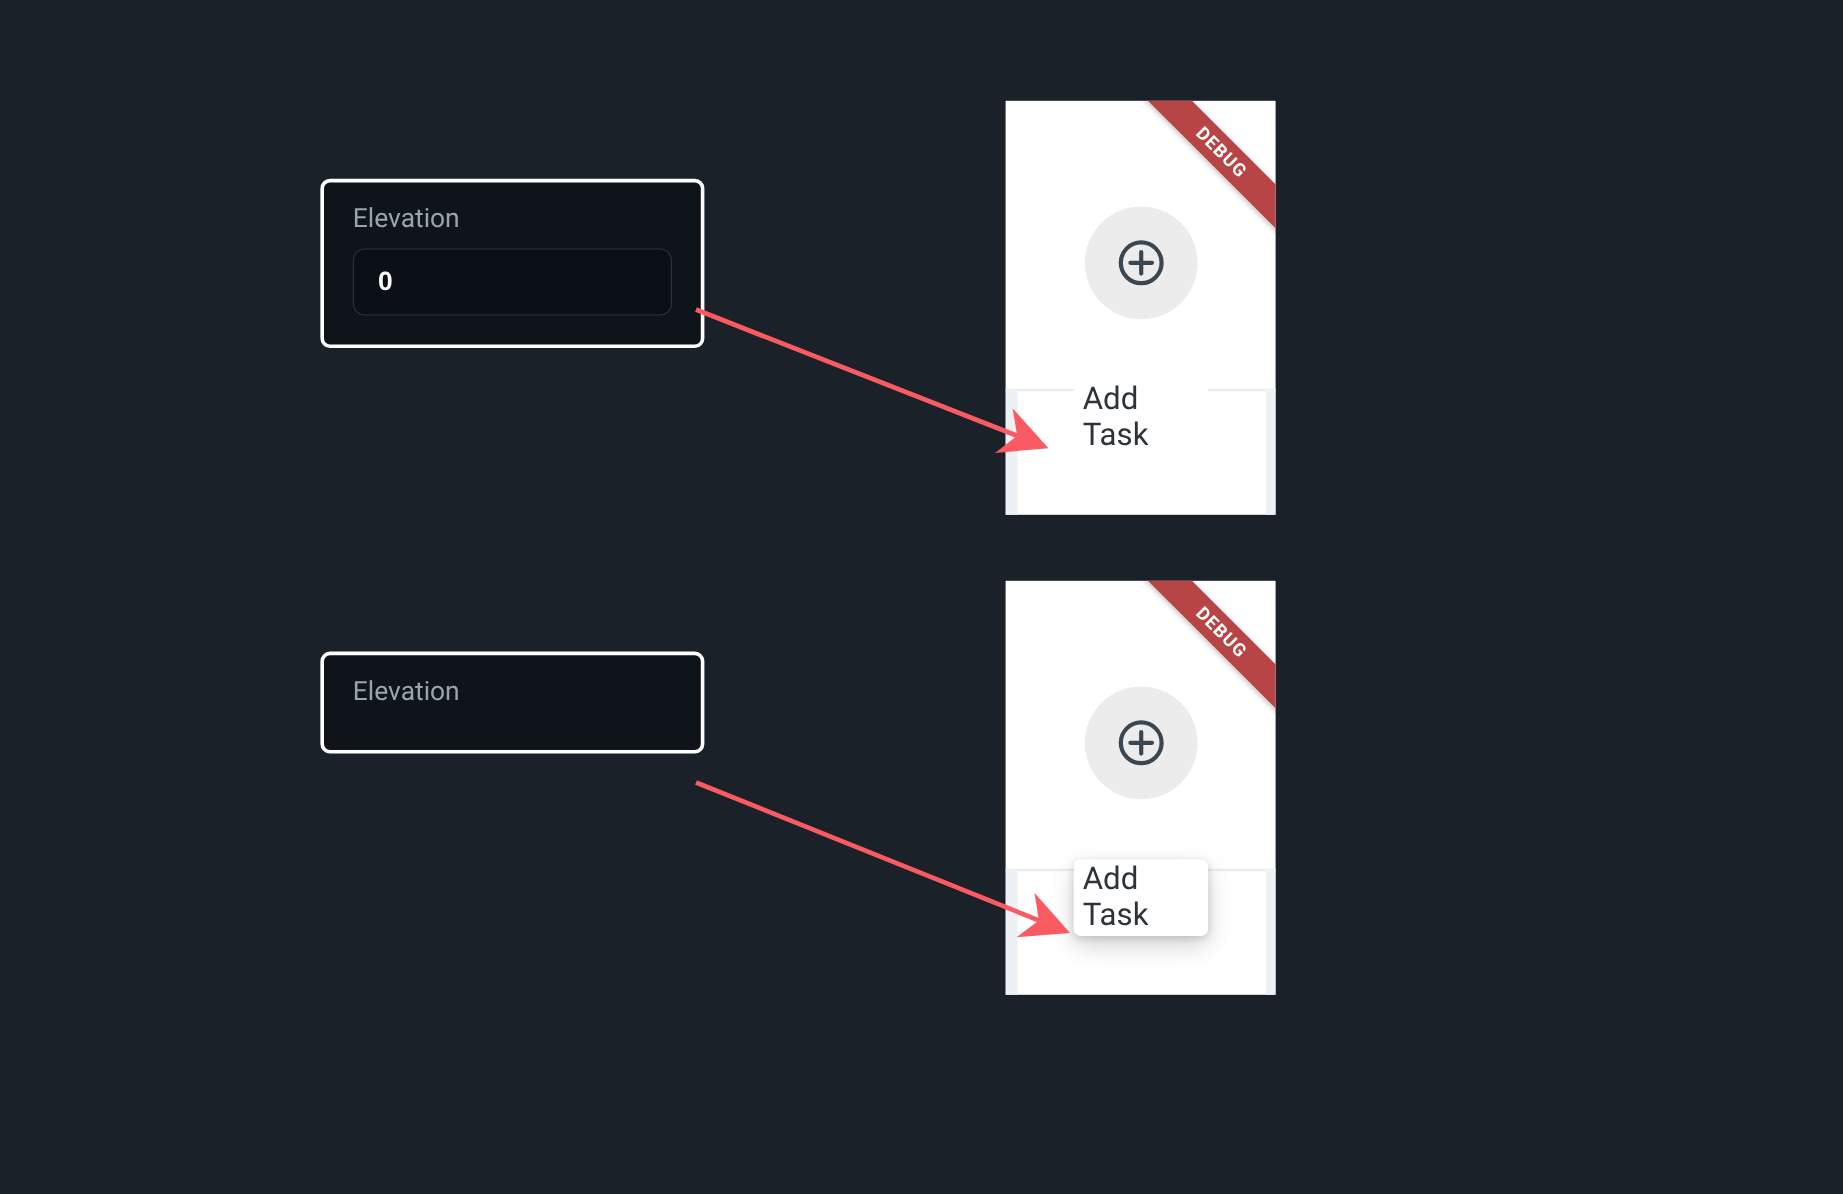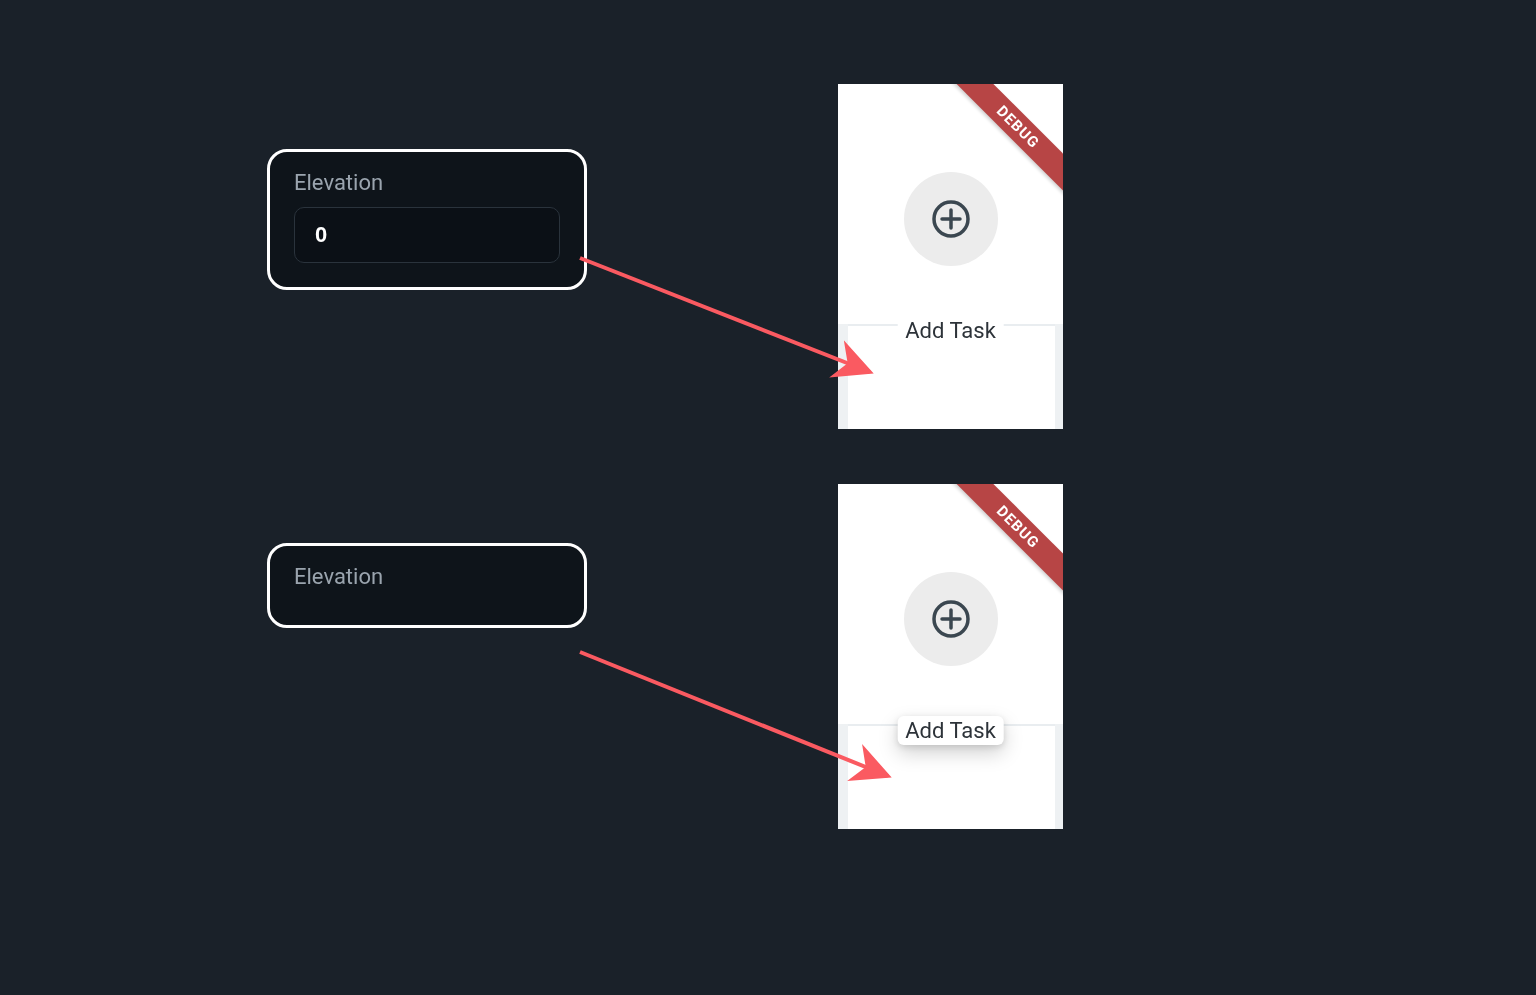--- a/index.html
+++ b/index.html
@@ -19,7 +19,7 @@
       position: absolute;
       background: #0e141a;
       border: 3px solid #ffffff;
-      border-radius: 20px;
+      border-radius: 8px;
       padding: 18px 24px 24px 24px;
       width: 320px;
     }

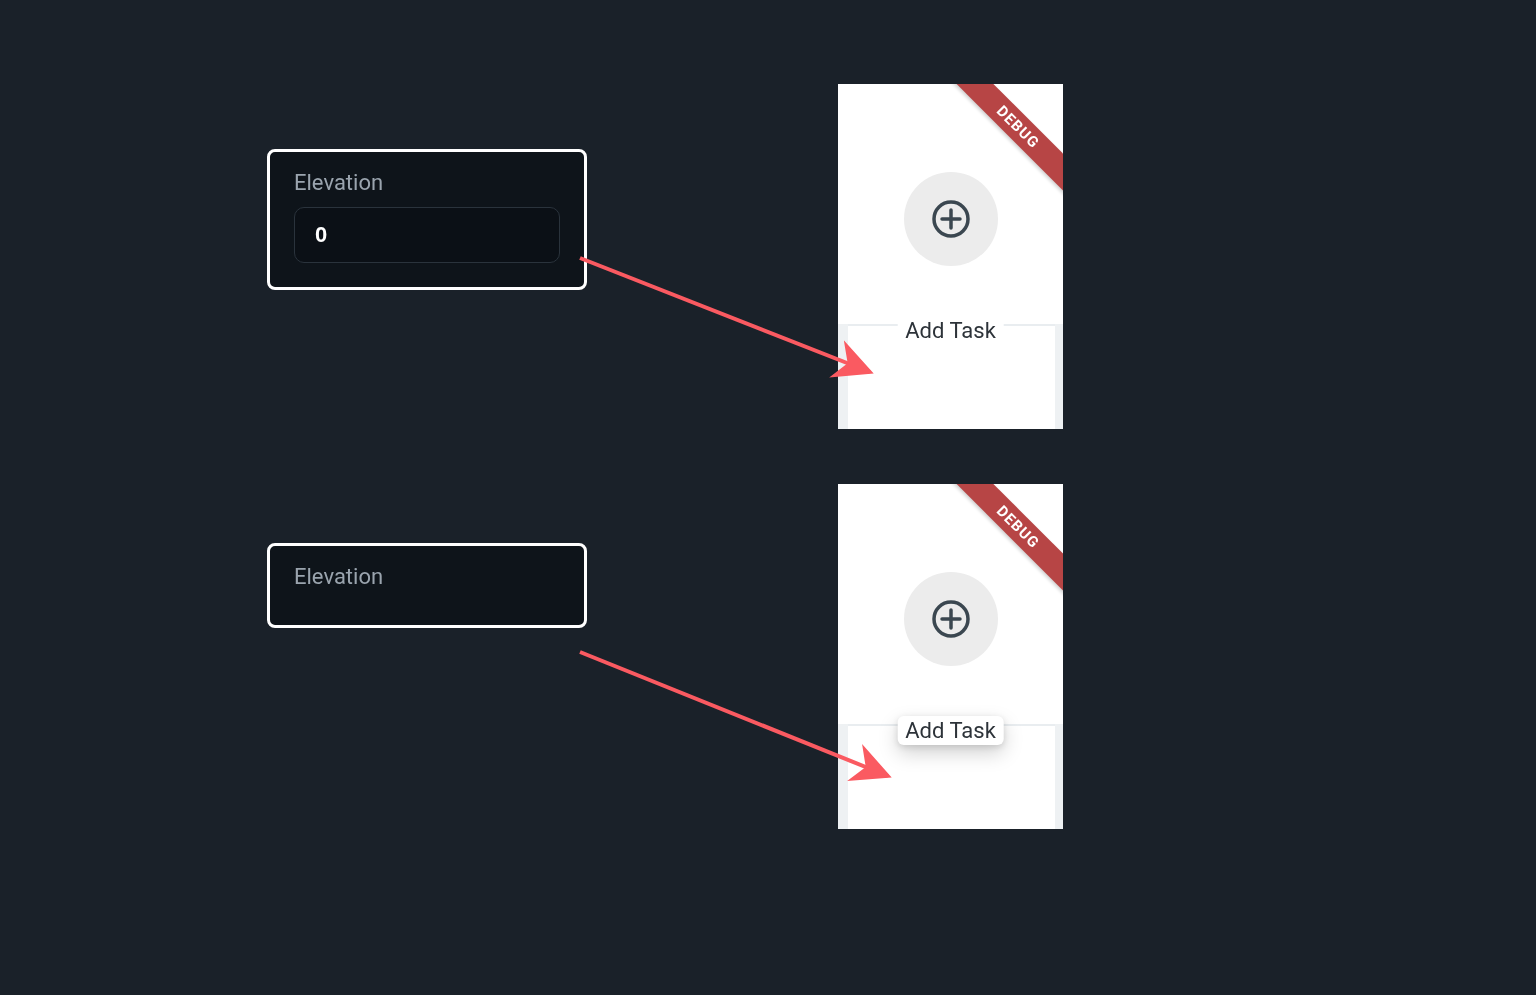--- a/index.html
+++ b/index.html
@@ -90,7 +90,7 @@
       transform: translateX(-50%);
       top: 232px;
       color: #2d3339;
-      font-size: 22px;
+      font-size: 26px;
       font-weight: 400;
       background: #ffffff;
       padding: 2px 8px;

